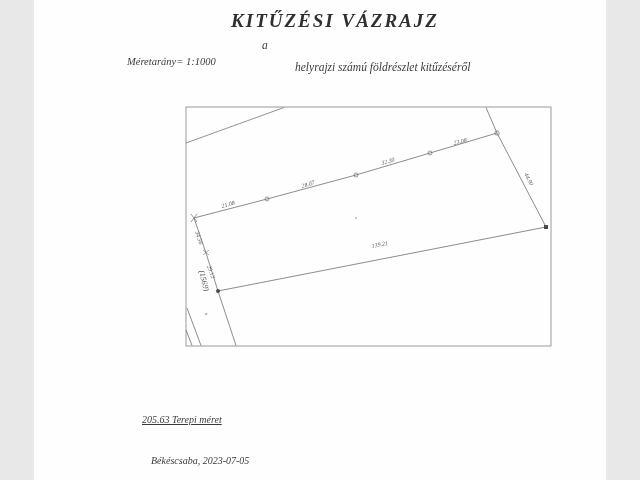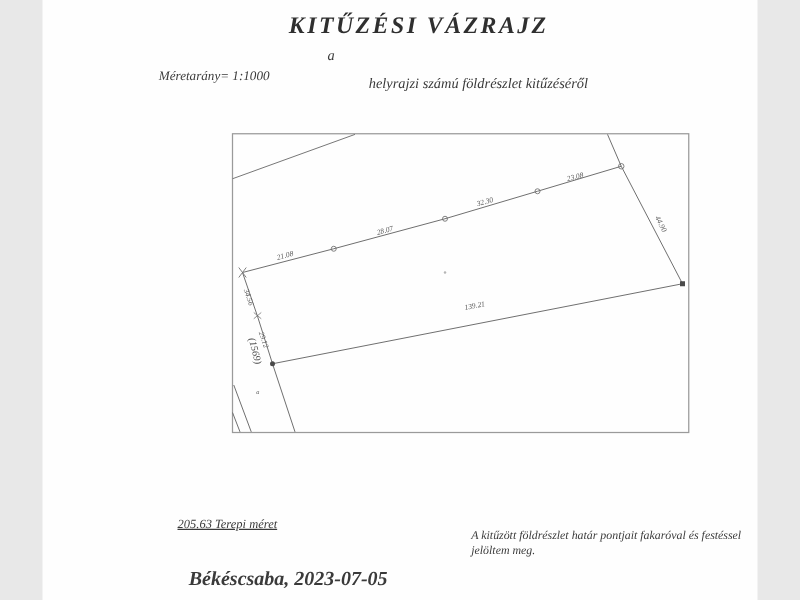--- a/index.html
+++ b/index.html
@@ -142,7 +142,6 @@
 
   <div class="place-date">Békéscsaba, 2023-07-05</div>
 
-  <div class="staking-note">A kitűzött földrészlet határ pontjait fakaróval és festéssel jelöltem meg.</div>
 
 </div>
 

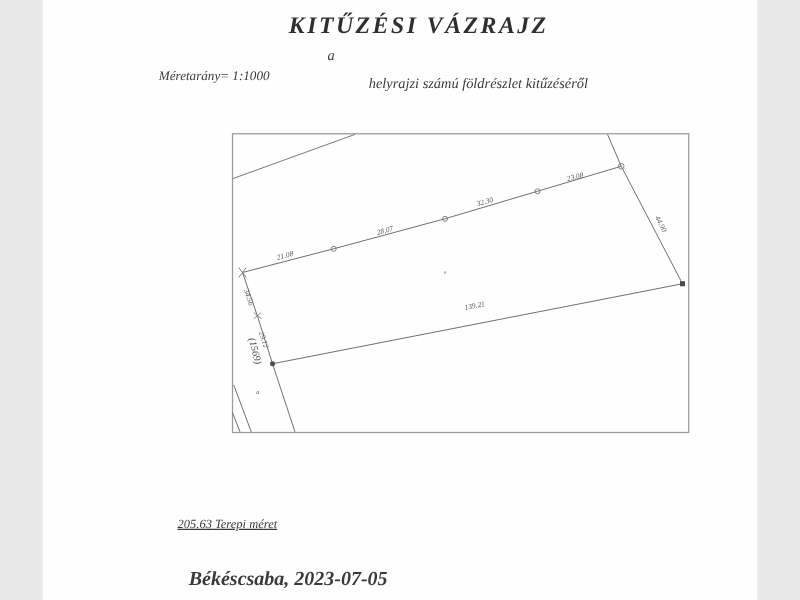--- a/index.html
+++ b/index.html
@@ -60,9 +60,8 @@
     position:absolute;
     left:117px;top:455px;
     font-style:italic;
-    font-size:16px;
+    font-size:10px;
     color:#3a3a3a;
-    font-weight:bold;
   }
   .staking-note{
     position:absolute;

